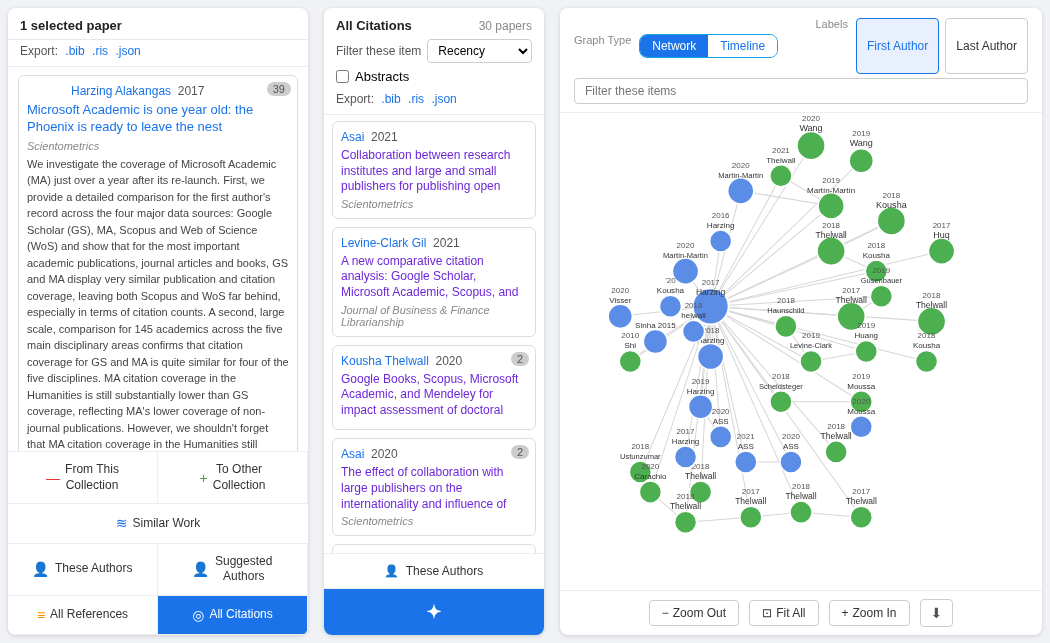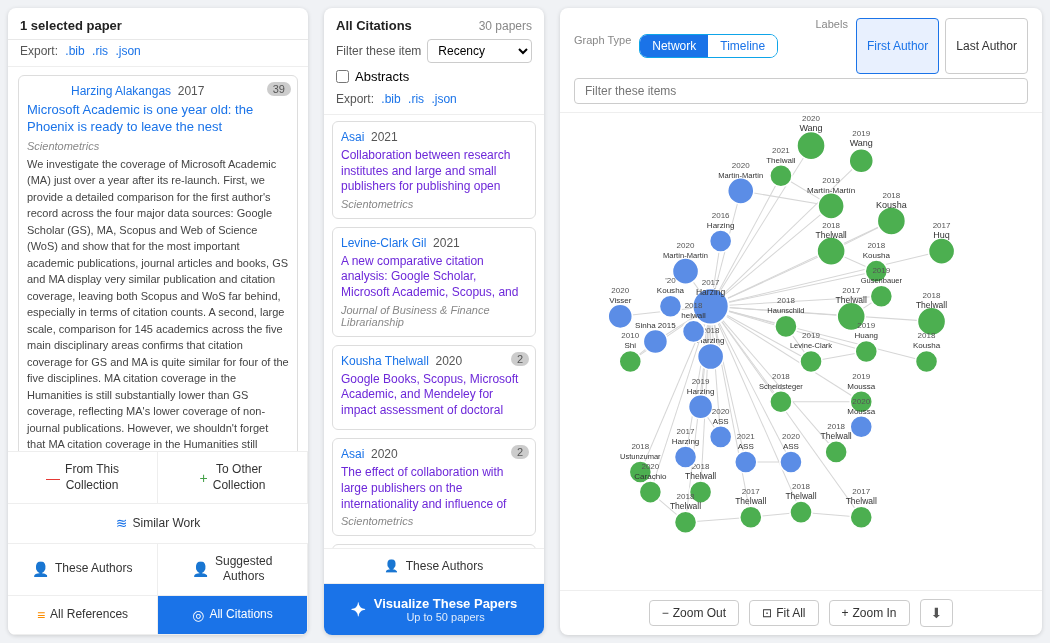--- a/index.html
+++ b/index.html
@@ -611,10 +611,6 @@
     </button>
     <button class="visualize-btn">
       <span style="font-size:18px;">✦</span>
-      <span>
-        <div>Visualize These Papers</div>
-        <div class="sub-text">Up to 50 papers</div>
-      </span>
     </button>
   </div>
 </div>

